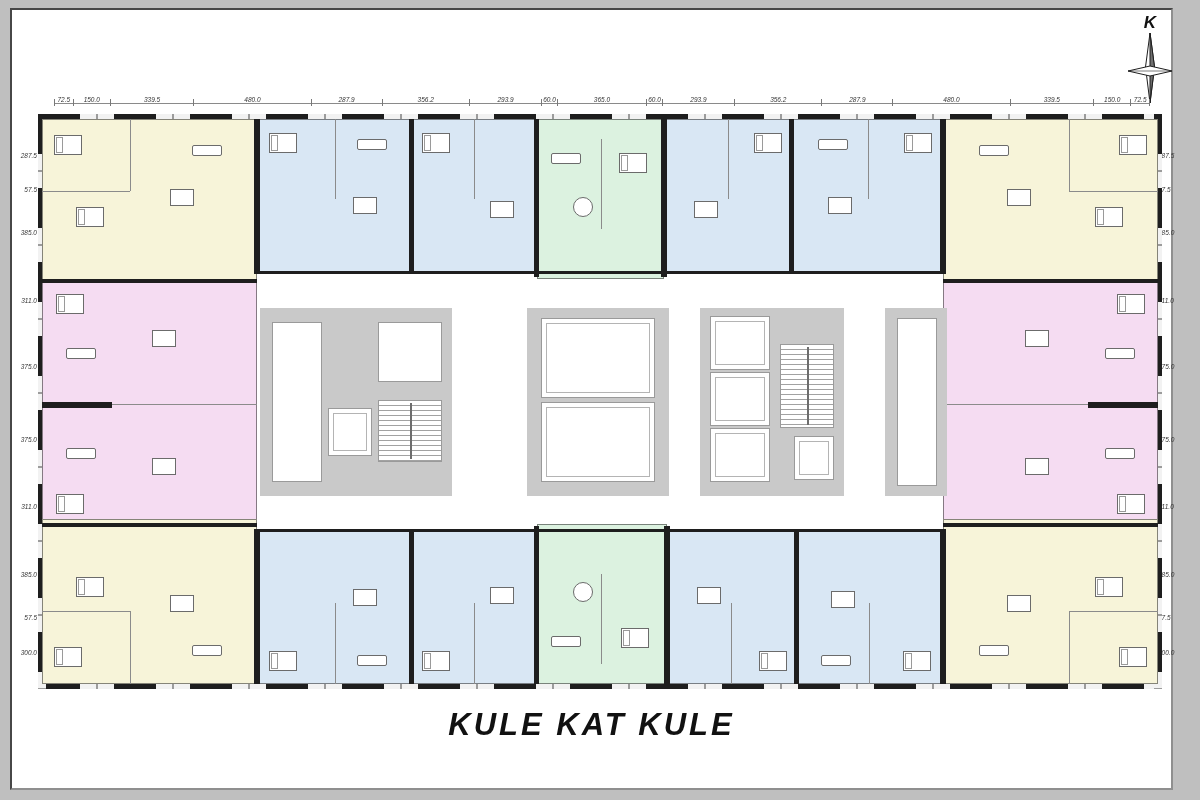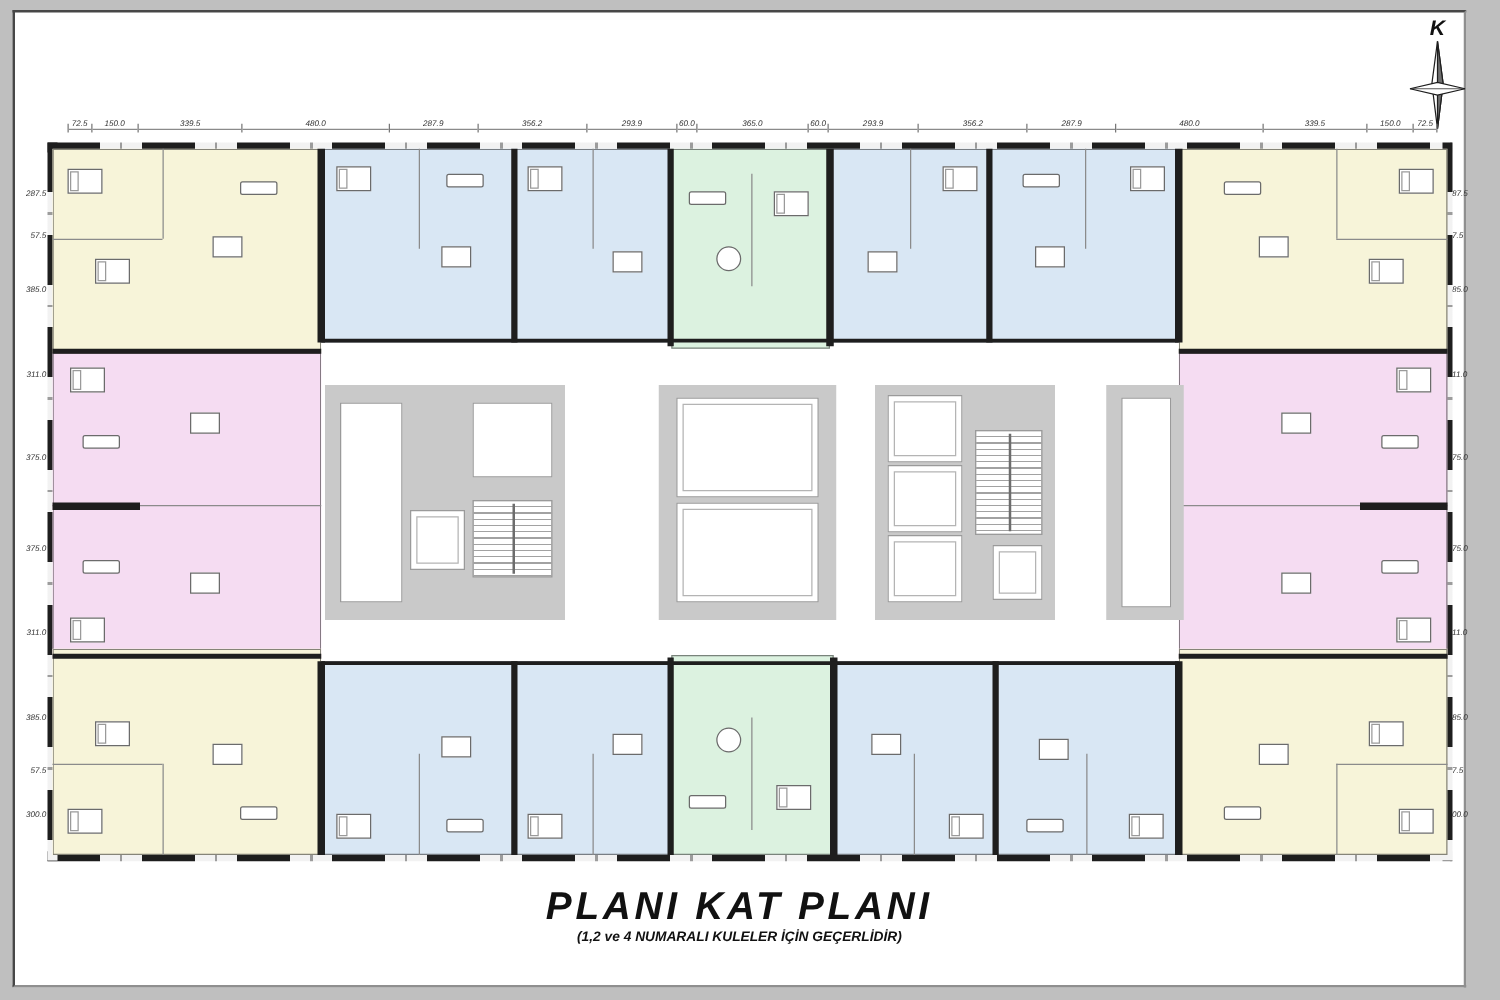--- a/index.html
+++ b/index.html
@@ -359,7 +359,7 @@
   </div>
 
   <div class="titleblock">
-    <div class="main">PLANI KAT PLANI</div>
+    <div class="main">KULE KAT KULE</div>
     <div class="sub">(1,2 ve 4 NUMARALI KULELER İÇİN GEÇERLİDİR)</div>
   </div>
 

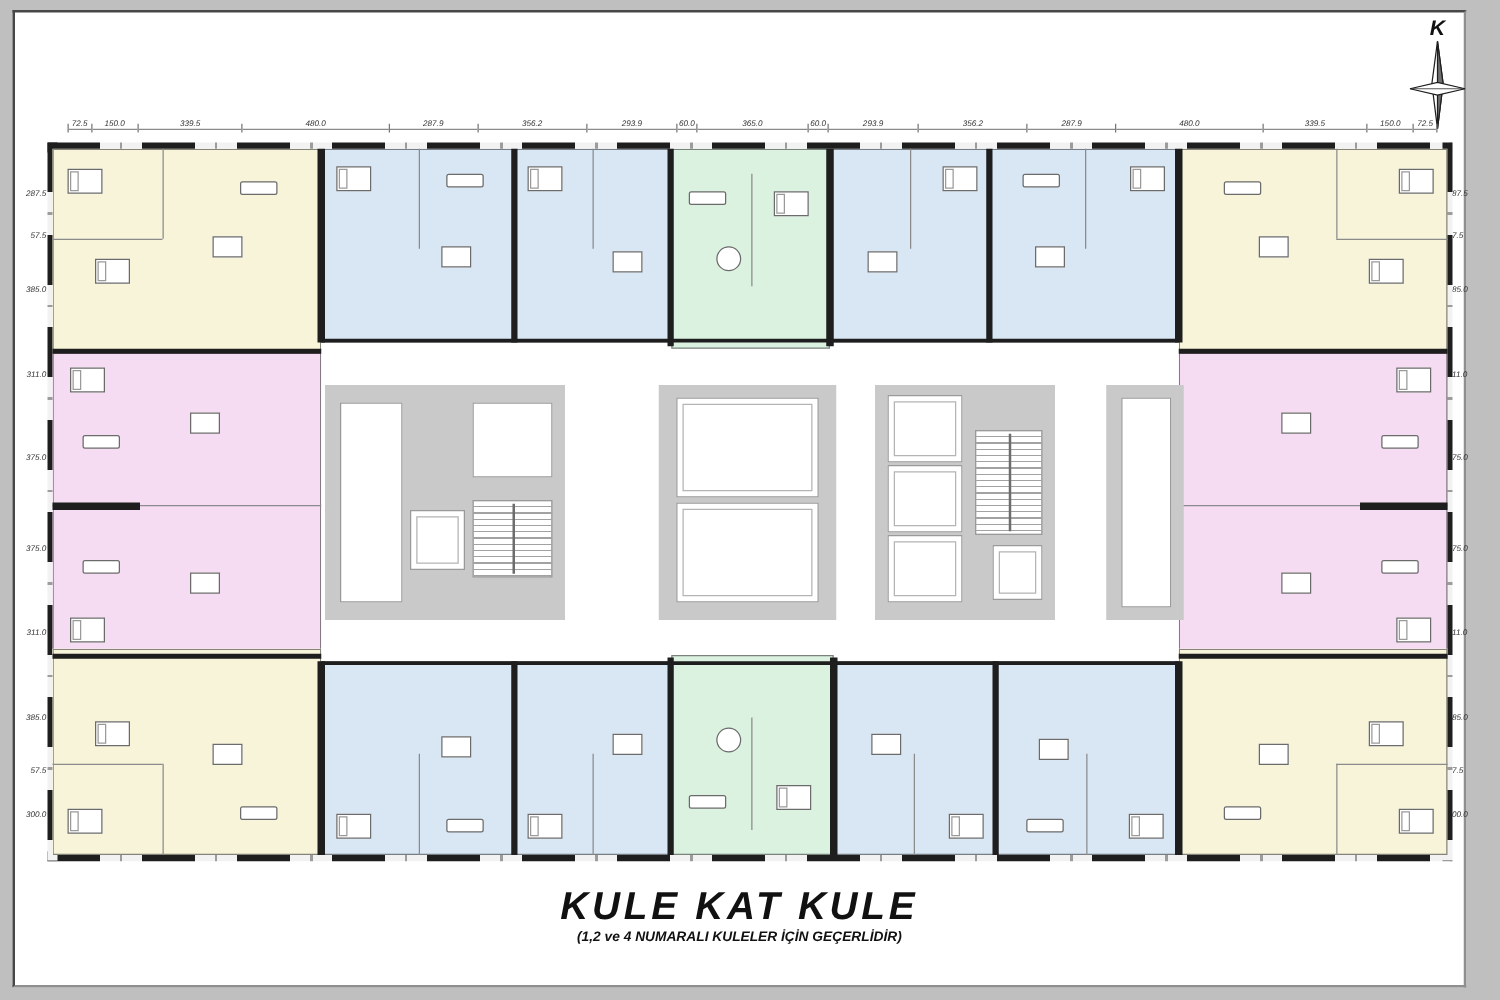--- a/index.html
+++ b/index.html
@@ -360,7 +360,6 @@
 
   <div class="titleblock">
     <div class="main">KULE KAT KULE</div>
-    <div class="sub">(1,2 ve 4 NUMARALI KULELER İÇİN GEÇERLİDİR)</div>
   </div>
 
 </div>

